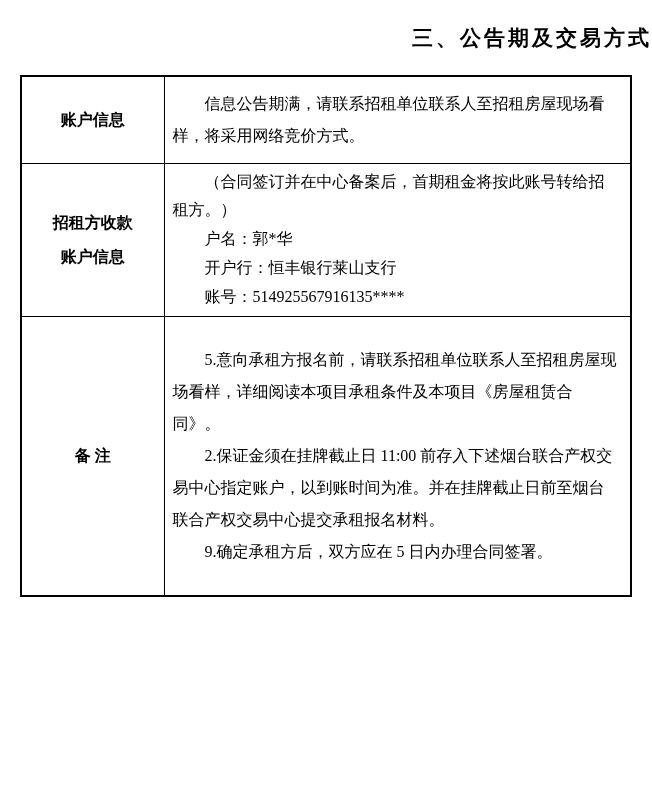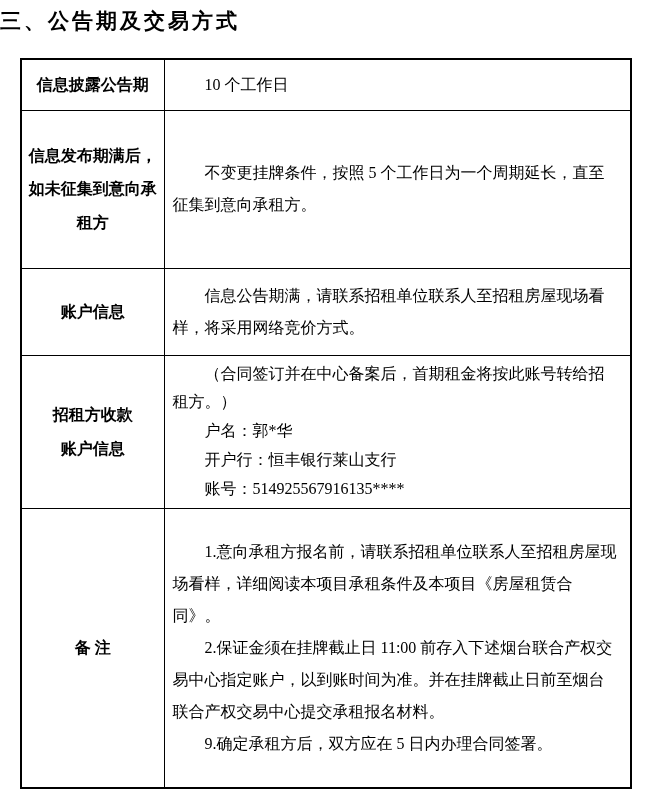--- a/index.html
+++ b/index.html
@@ -15,12 +15,13 @@
     overflow: hidden;
   }
   .page-title {
-    text-align: left;
+    text-align: right;
     font-weight: bold;
     font-size: 21px;
     letter-spacing: 3px;
-    padding-top: 9px;
+    padding-top: 26px;
     line-height: 1.2;
+    margin-left: 12px;
   }
   table.doc-table {
     border-collapse: collapse;

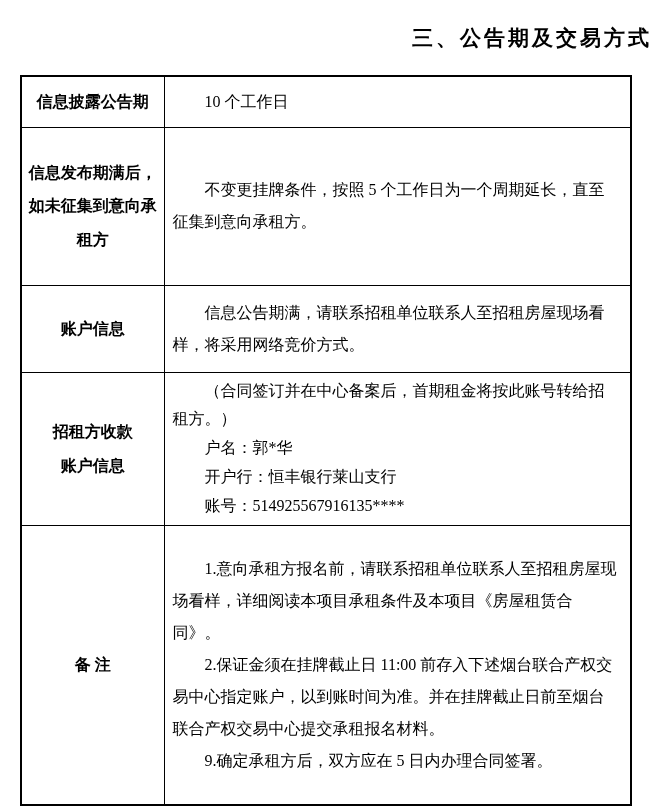--- a/index.html
+++ b/index.html
@@ -70,12 +70,6 @@
     <col style="width:467px">
   </colgroup>
   <tbody>
-    <tr class="r1">
-      <td class="label-cell">信息披露公告期</td>
-      <td class="content-cell">
-        <p>10 个工作日</p>
-      </td>
-    </tr>
     <tr class="r2">
       <td class="label-cell">信息发布期满后，
 如未征集到意向承

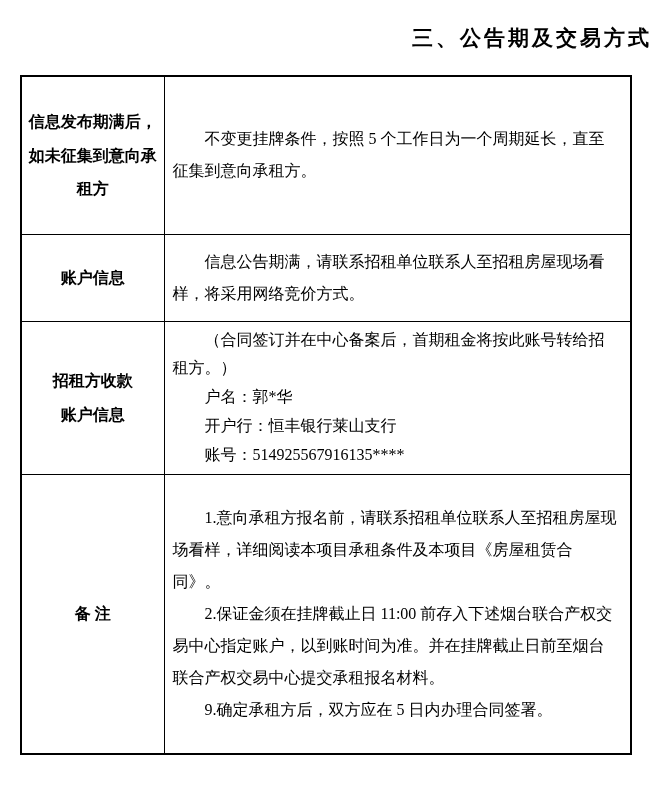--- a/index.html
+++ b/index.html
@@ -70,14 +70,6 @@
     <col style="width:467px">
   </colgroup>
   <tbody>
-    <tr class="r2">
-      <td class="label-cell">信息发布期满后，
-如未征集到意向承
-租方</td>
-      <td class="content-cell">
-        <p>不变更挂牌条件，按照 5 个工作日为一个周期延长，直至征集到意向承租方。</p>
-      </td>
-    </tr>
     <tr class="r3">
       <td class="label-cell">账户信息</td>
       <td class="content-cell">

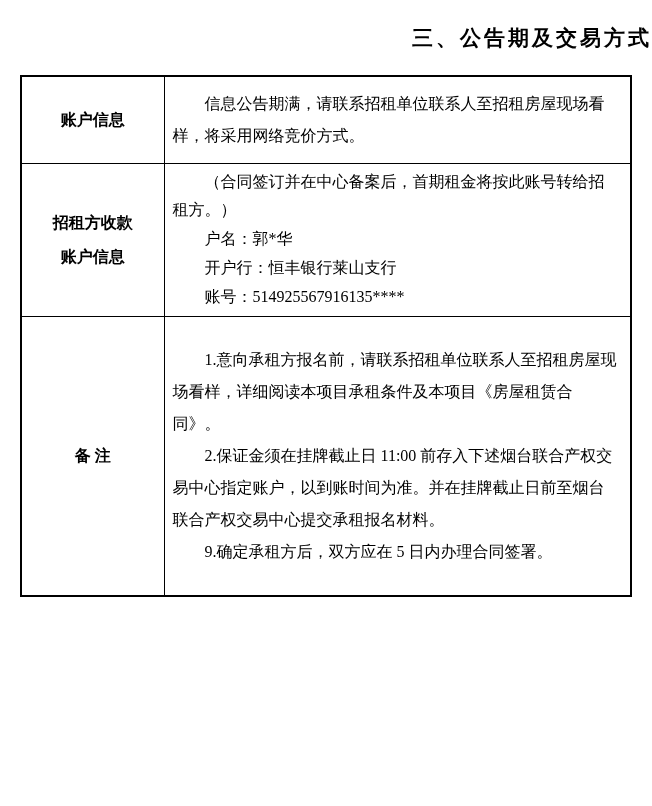--- a/index.html
+++ b/index.html
@@ -89,7 +89,7 @@
     <tr class="r5">
       <td class="label-cell">备 注</td>
       <td class="content-cell">
-        <p>1.意向承租方报名前，请联系招租单位联系人至招租房屋现场看样，详细阅读本项目承租条件及本项目《房屋租赁合同》。</p>
+        <p>5.意向承租方报名前，请联系招租单位联系人至招租房屋现场看样，详细阅读本项目承租条件及本项目《房屋租赁合同》。</p>
         <p>2.保证金须在挂牌截止日 11:00 前存入下述烟台联合产权交易中心指定账户，以到账时间为准。并在挂牌截止日前至烟台联合产权交易中心提交承租报名材料。</p>
         <p>9.确定承租方后，双方应在 5 日内办理合同签署。</p>
       </td>

